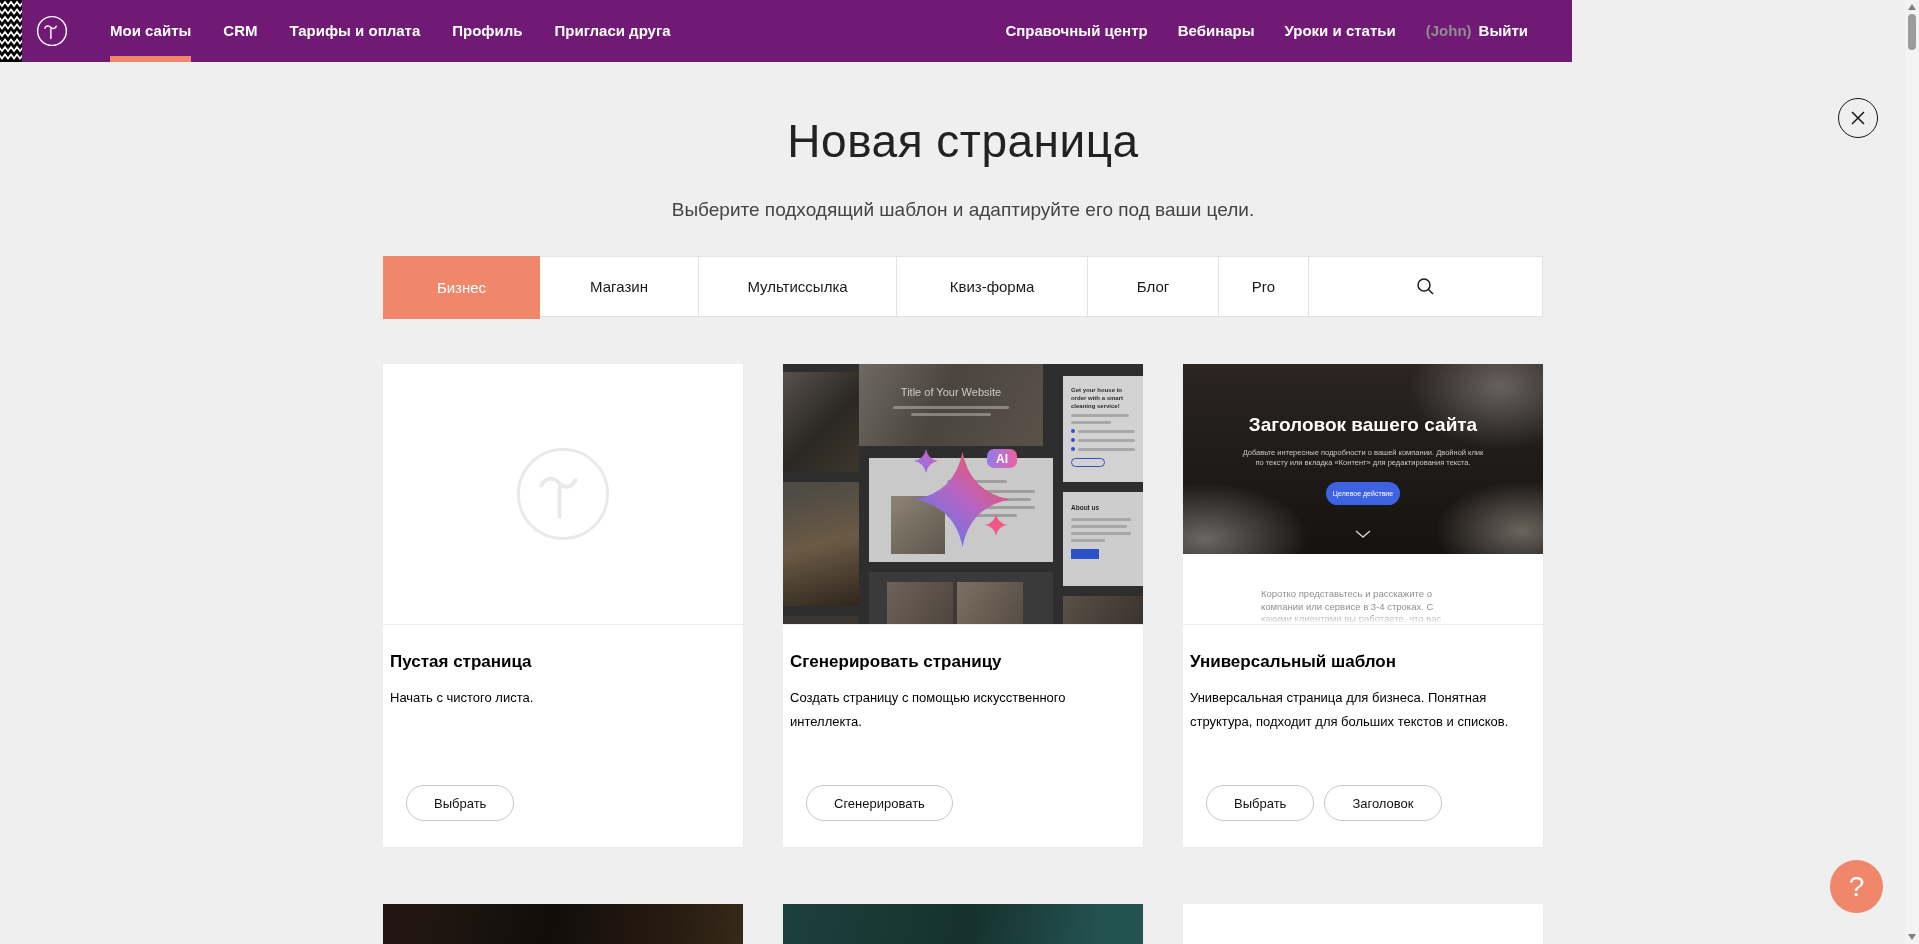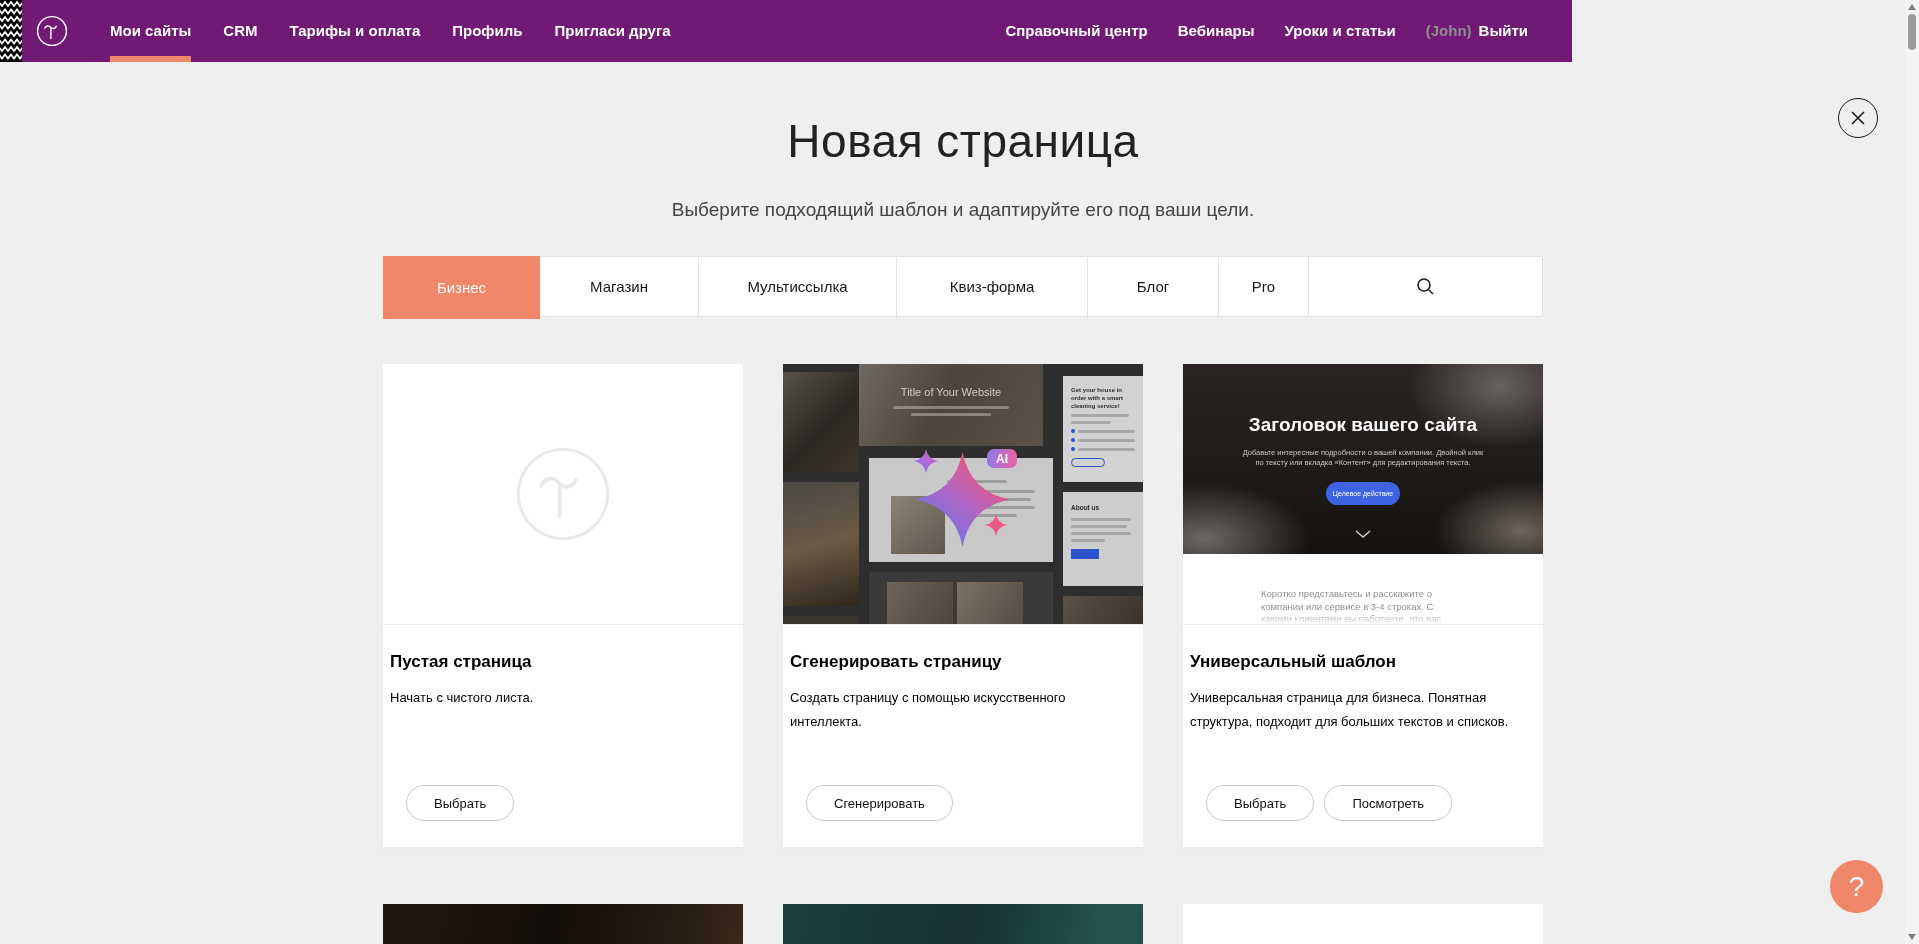--- a/index.html
+++ b/index.html
@@ -369,7 +369,7 @@
         <div class="card-desc">Универсальная страница для бизнеса. Понятная структура, подходит для больших текстов и списков.</div>
         <div class="card-actions">
           <button class="pill-btn">Выбрать</button>
-          <button class="pill-btn">Посмотреть</button>
+          <button class="pill-btn">Заголовок</button>
         </div>
       </div>
     </div>

